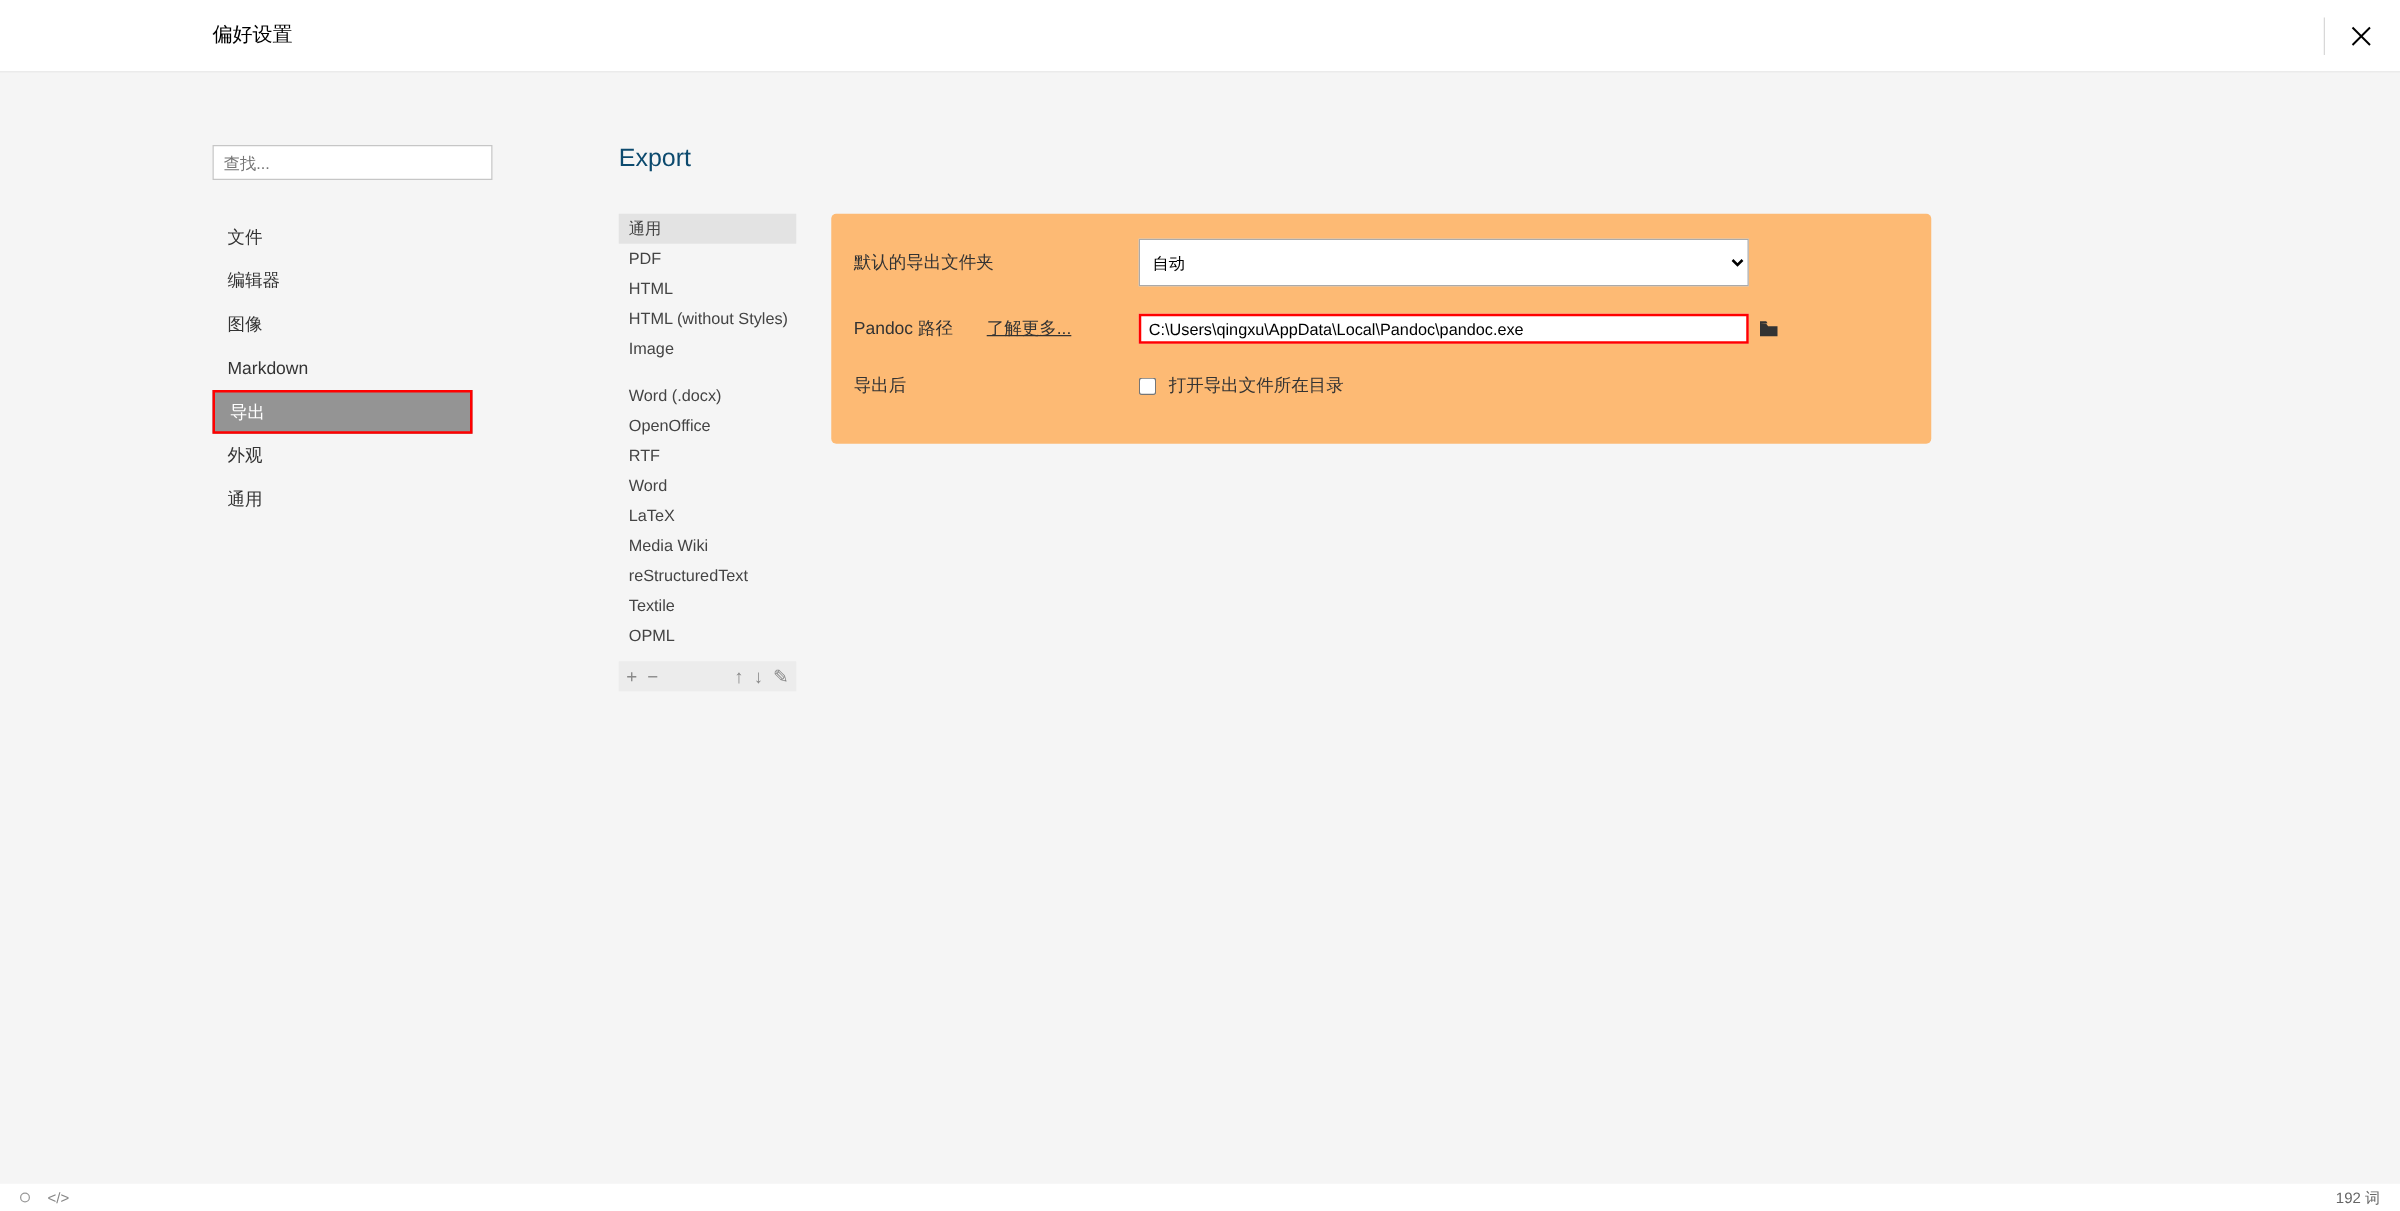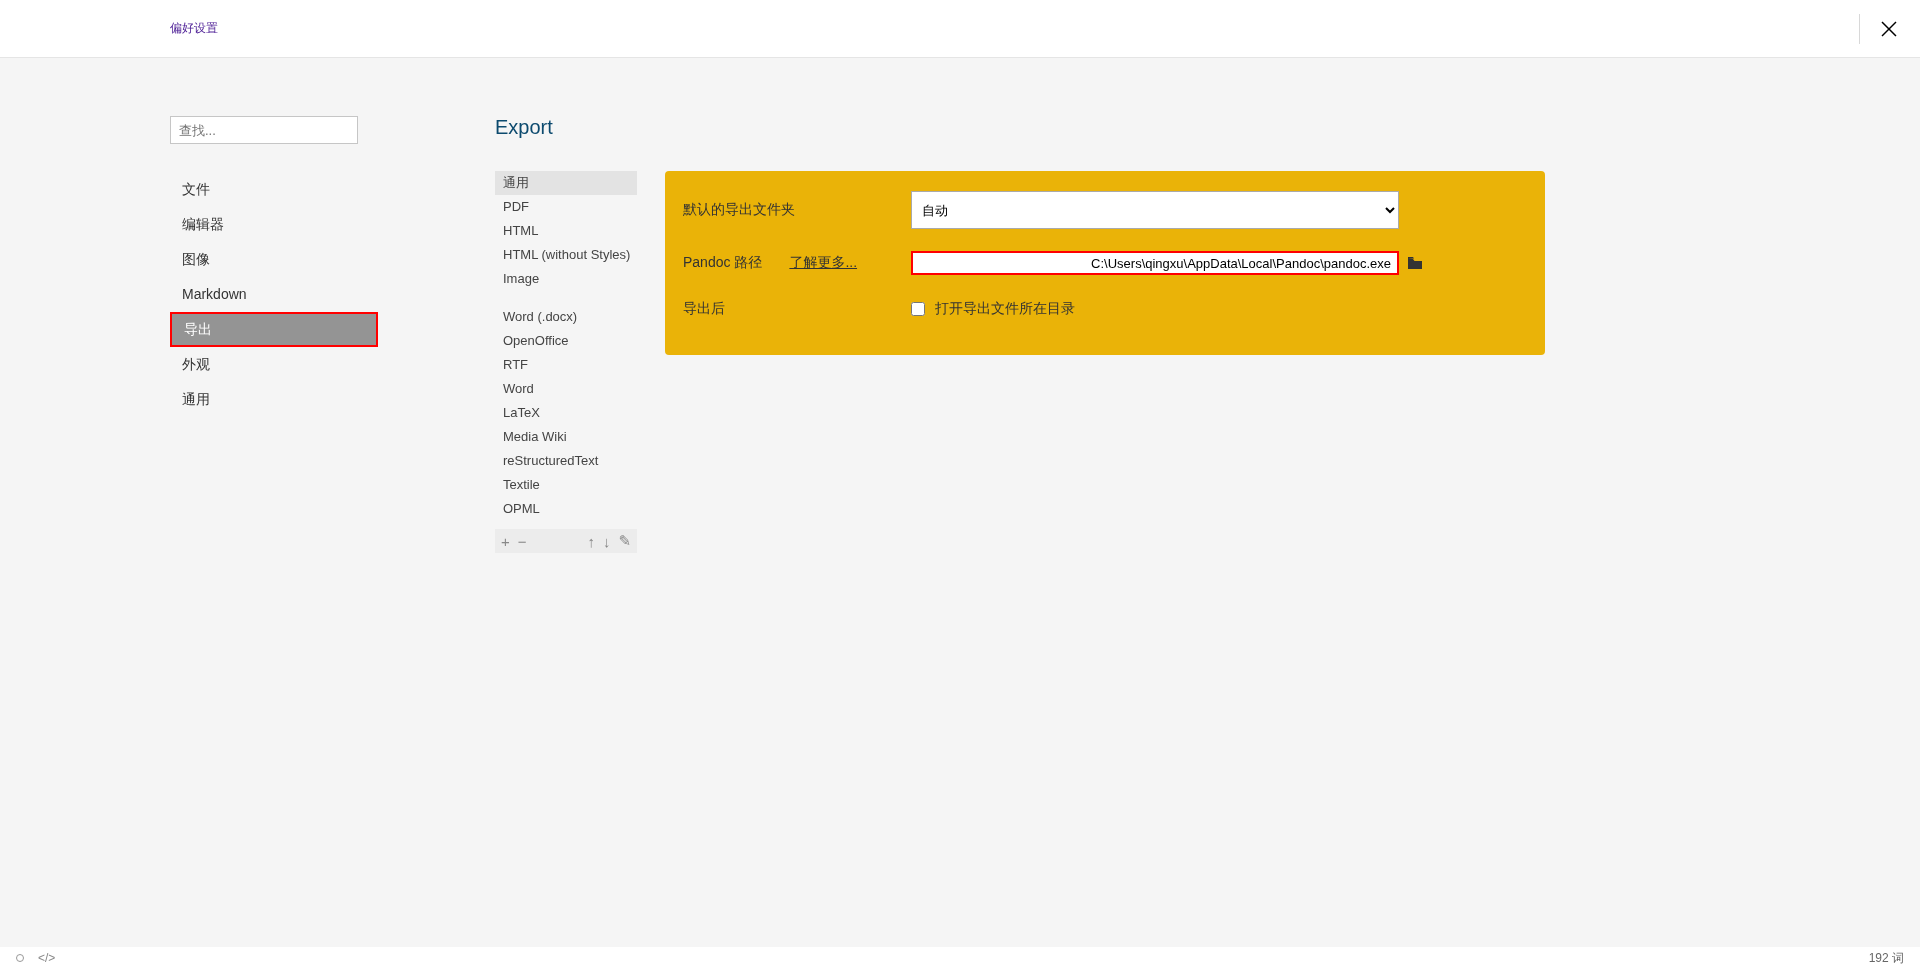--- a/index.html
+++ b/index.html
@@ -23,8 +23,8 @@
       position: relative;
     }
     .header-title {
-      font-size: 12px;
-      color: #4c1d95;
+      font-size: 16px;
+      color: #000000;
     }
     .header-divider {
       position: absolute;

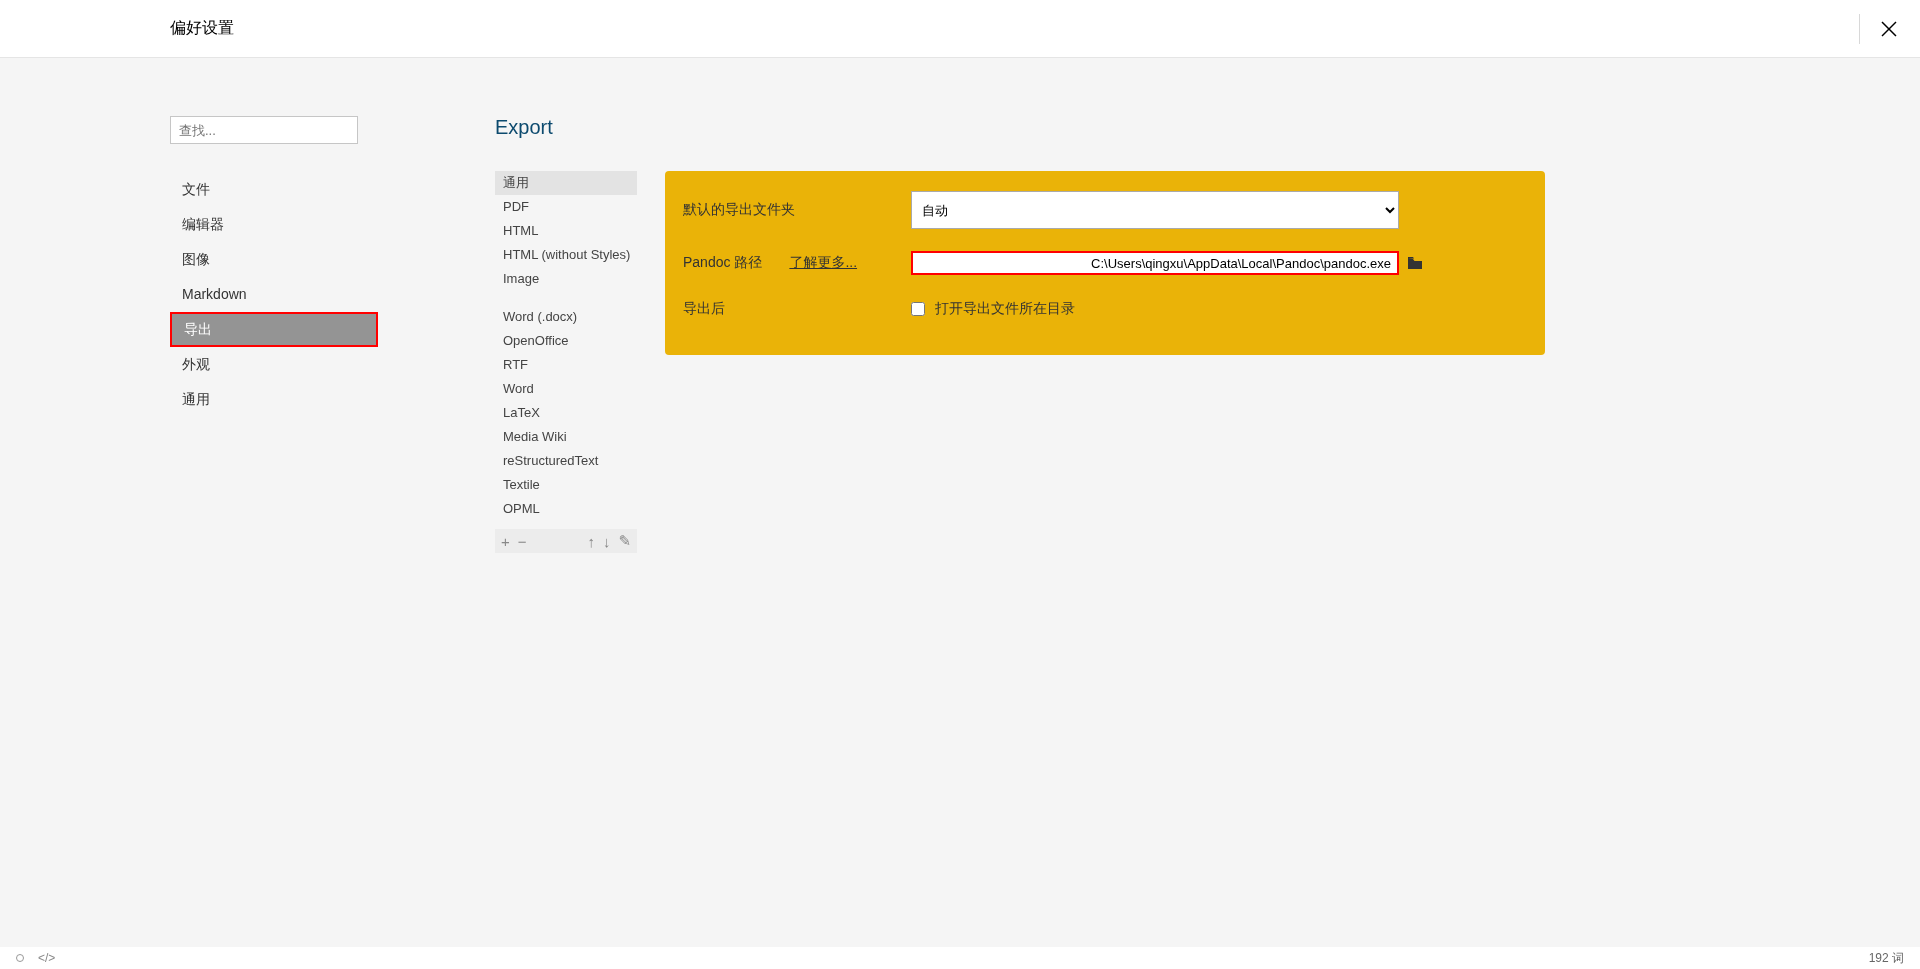--- a/index.html
+++ b/index.html
@@ -60,7 +60,7 @@
       flex-shrink: 0;
     }
     .search-input {
-      width: 188px;
+      width: 224px;
       height: 28px;
       border: 1px solid #c6c6c6;
       padding: 0 8px;

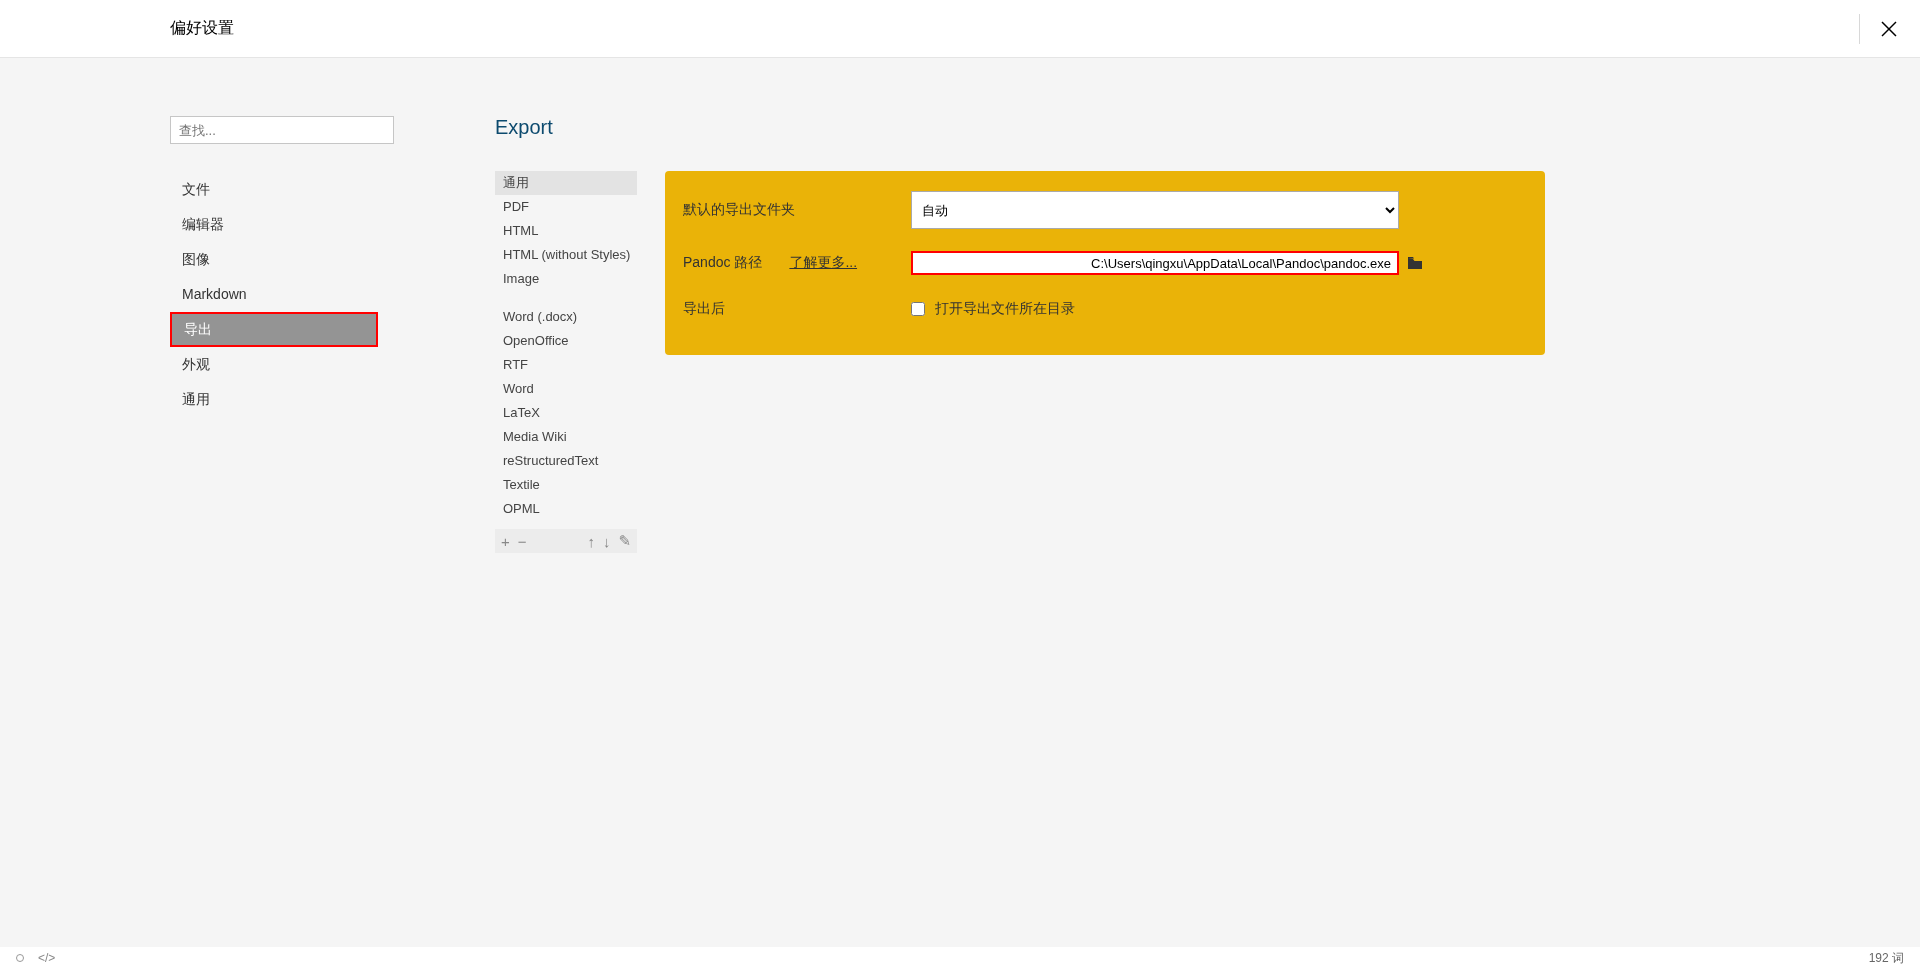--- a/index.html
+++ b/index.html
@@ -123,7 +123,7 @@
 
     .settings-panel {
       margin-left: 170px;
-      background: #eab308;
+      background: #fdba74;
       border-radius: 4px;
       padding: 20px 18px 18px 18px;
       width: 880px;

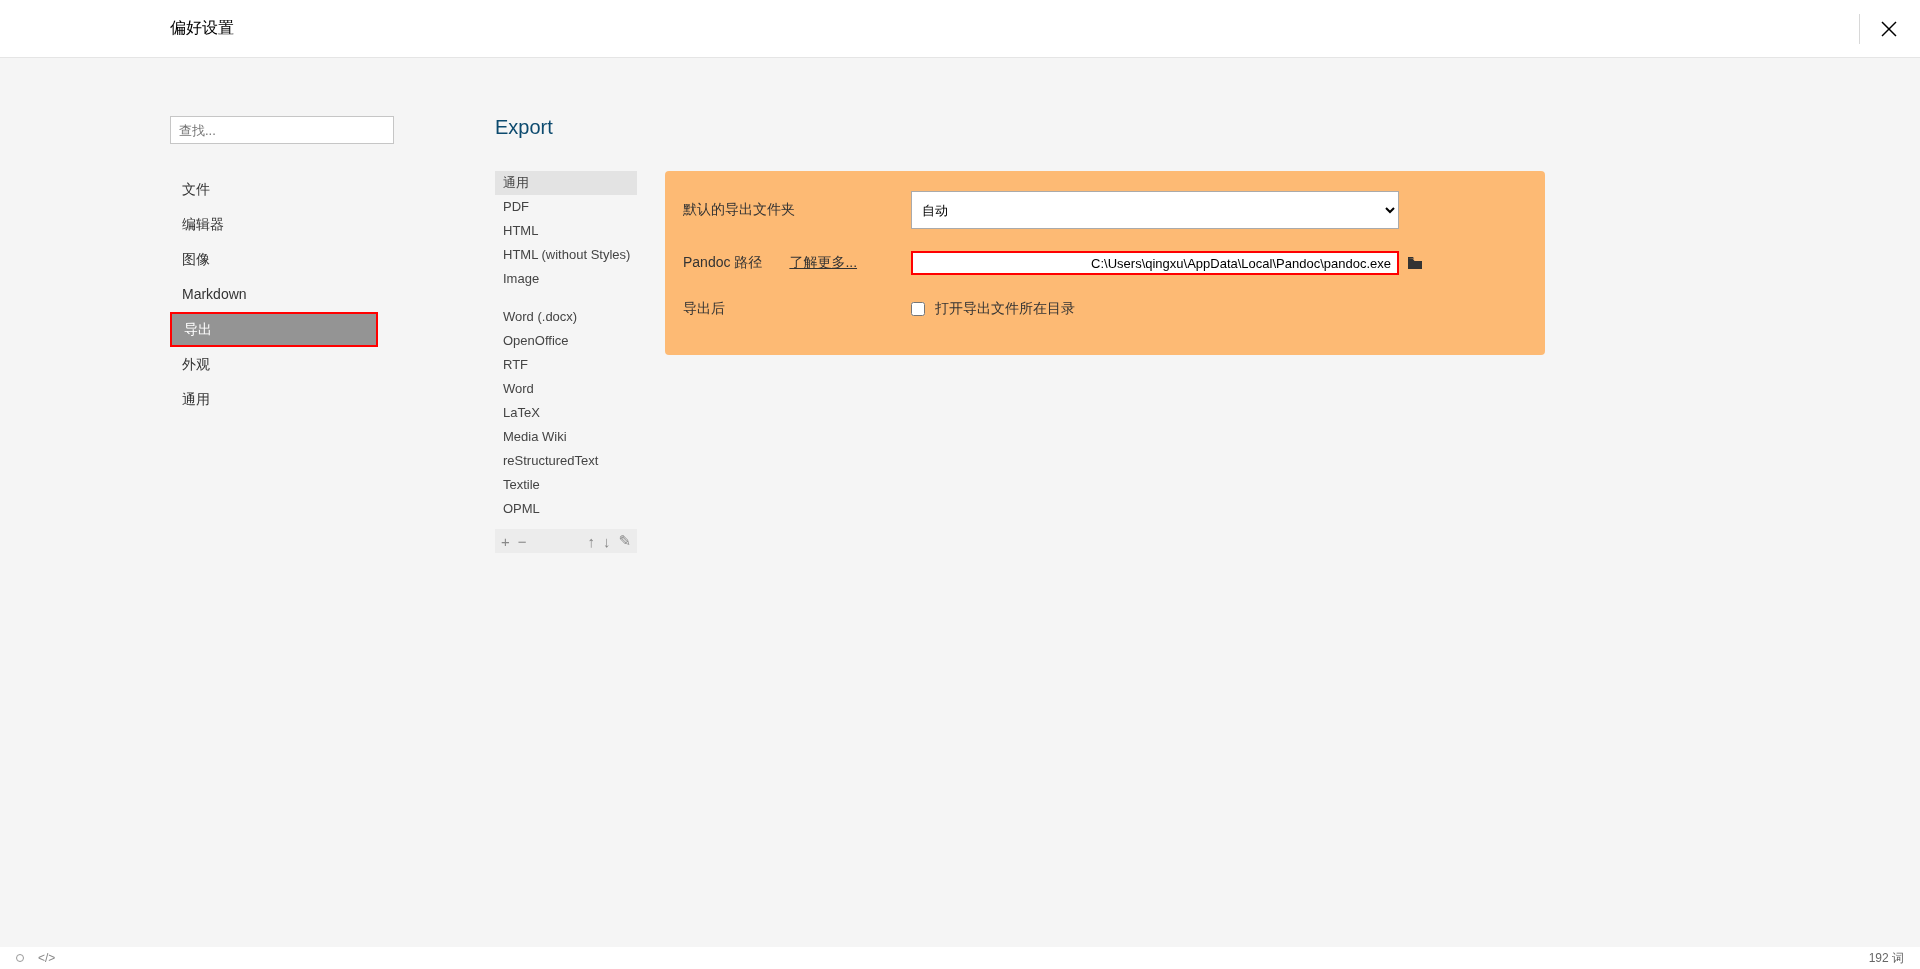--- a/index.html
+++ b/index.html
@@ -153,7 +153,6 @@
       padding: 0 6px;
       font-size: 13px;
       outline: none;
-      text-align: right;
     }
     .folder-icon {
       margin-left: 8px;

